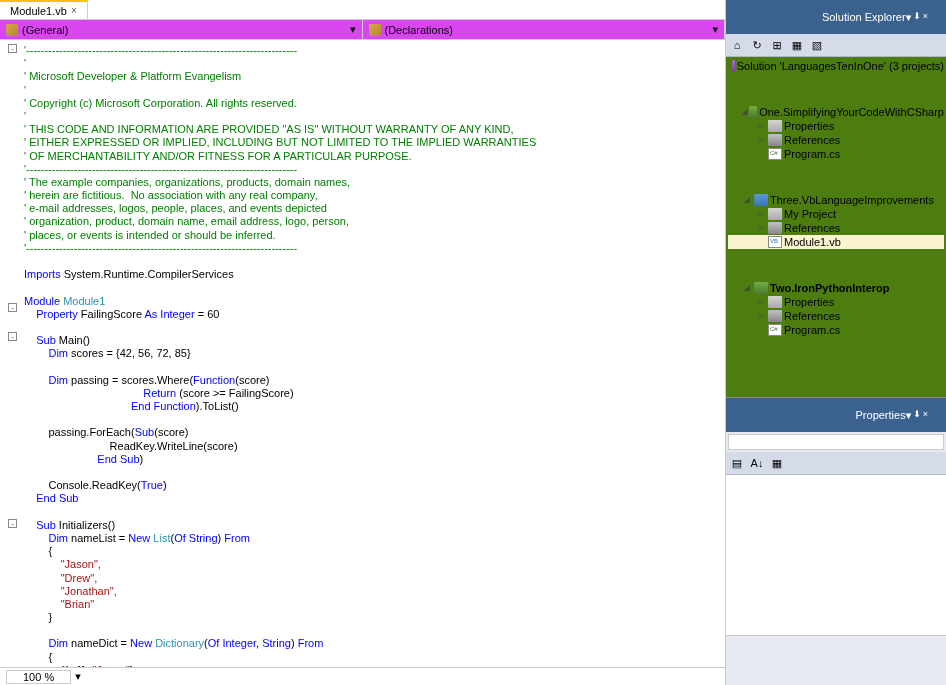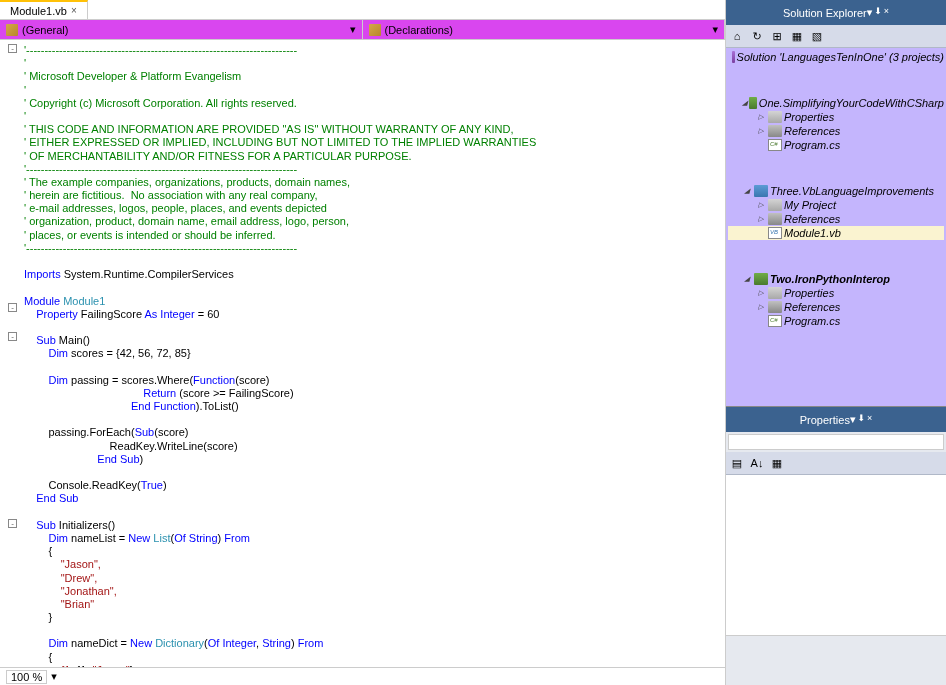--- a/index.html
+++ b/index.html
@@ -23,7 +23,7 @@
 .zoom-bar { height: 18px; border-top: 1px solid #ccc; display: flex; align-items: center; padding: 0 6px; gap: 4px; }
 .zoom-box { border: 1px solid #ccc; padding: 0 4px; background: #fff; }
 .side-panel { width: 220px; display: flex; flex-direction: column; background: #e6e9ef; }
-.panel-header { background: #3b628f; color: #fff; padding: 2px 2px; display: flex; align-items: center; justify-content: center; height: 25px; }
+.panel-header { background: #3b628f; color: #fff; padding: 2px 18px; display: flex; align-items: center; justify-content: flex-end; height: 34px; }
 .panel-header-icons { display: flex; gap: 2px; }
 .pin-icon, .close-icon { color: #fff; font-size: 9px; cursor: pointer; }
 .toolbar { display: flex; gap: 2px; padding: 2px; background: #d6dbe9; border-bottom: 1px solid #b0b8c8; }

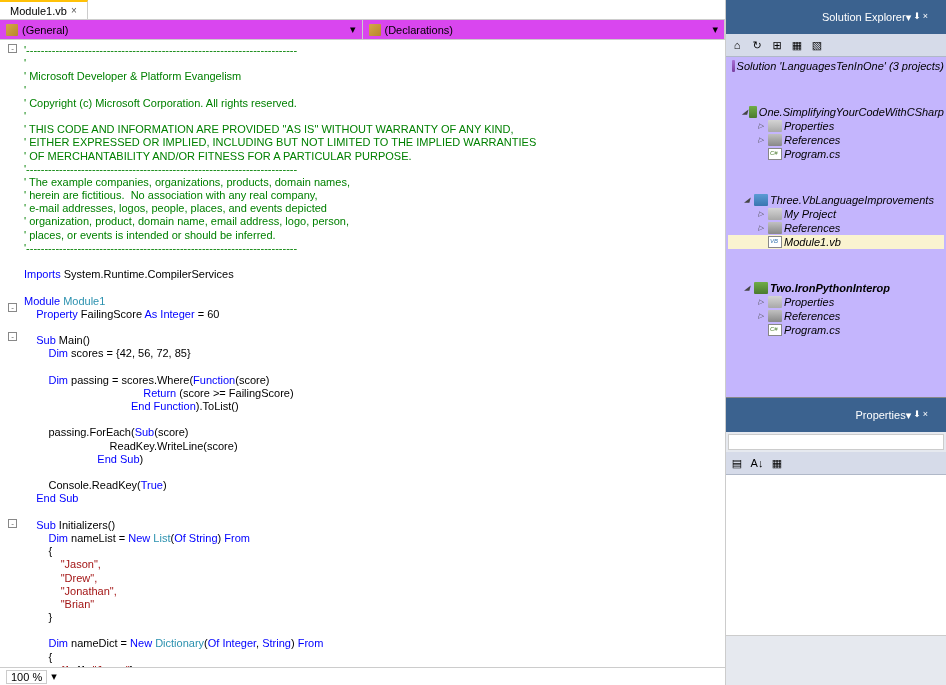--- a/index.html
+++ b/index.html
@@ -28,7 +28,7 @@
 .pin-icon, .close-icon { color: #fff; font-size: 9px; cursor: pointer; }
 .toolbar { display: flex; gap: 2px; padding: 2px; background: #d6dbe9; border-bottom: 1px solid #b0b8c8; }
 .tb-btn { width: 18px; height: 18px; display: flex; align-items: center; justify-content: center; cursor: pointer; }
-.tree { flex: 1; background: #c4b5fd; padding: 2px; overflow: auto; font-style: italic; }
+.tree { flex: 1; background: #4d7c0f; padding: 2px; overflow: auto; }
 .tree-node { display: flex; align-items: center; gap: 2px; padding: 1px 0; white-space: nowrap; cursor: pointer; }
 .arrow { width: 10px; height: 10px; display: inline-flex; align-items: center; justify-content: center; font-size: 8px; color: #444; }
 .arrow.open::before { content: '◢'; font-size: 7px; }

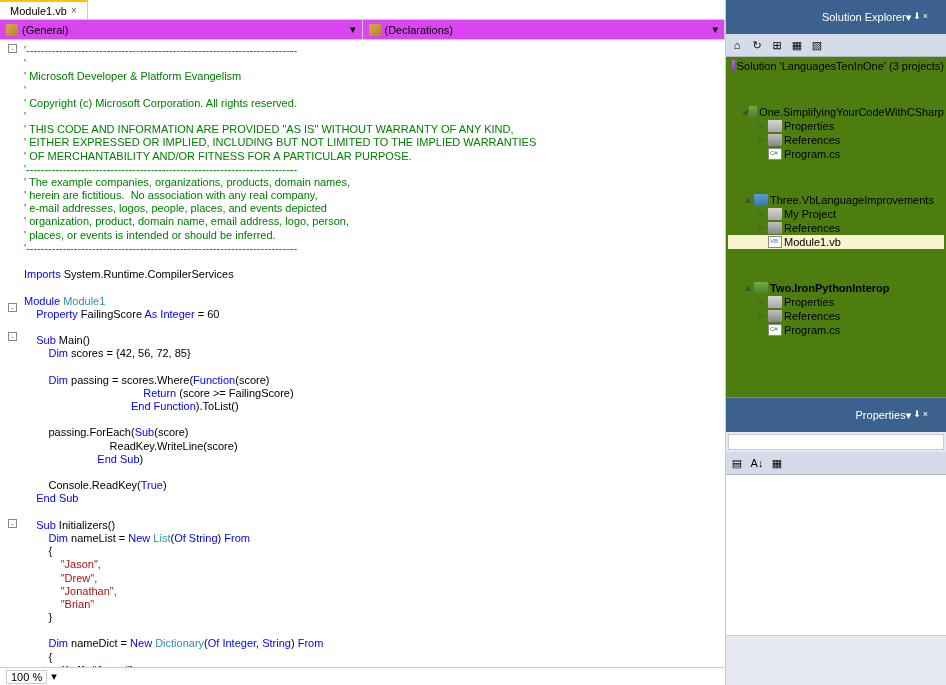--- a/index.html
+++ b/index.html
@@ -21,7 +21,7 @@
 .c-type { color: #2b91af; }
 .c-string { color: #a31515; }
 .zoom-bar { height: 18px; border-top: 1px solid #ccc; display: flex; align-items: center; padding: 0 6px; gap: 4px; }
-.zoom-box { border: 1px solid #ccc; padding: 0 4px; background: #fff; }
+.zoom-box { border: 1px solid #ccc; padding: 0 16px; background: #fff; }
 .side-panel { width: 220px; display: flex; flex-direction: column; background: #e6e9ef; }
 .panel-header { background: #3b628f; color: #fff; padding: 2px 18px; display: flex; align-items: center; justify-content: flex-end; height: 34px; }
 .panel-header-icons { display: flex; gap: 2px; }

